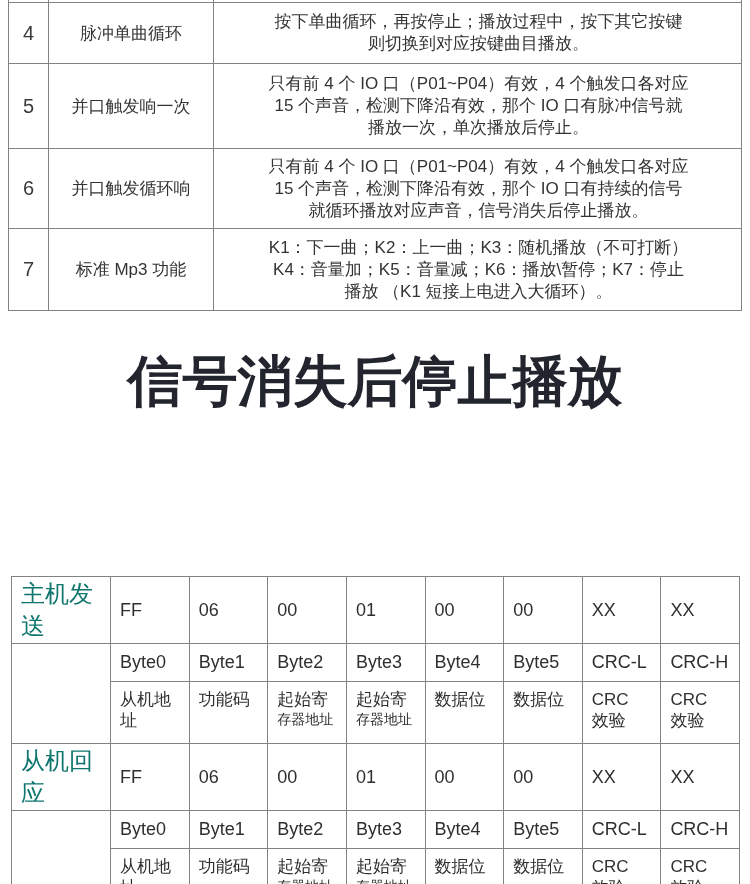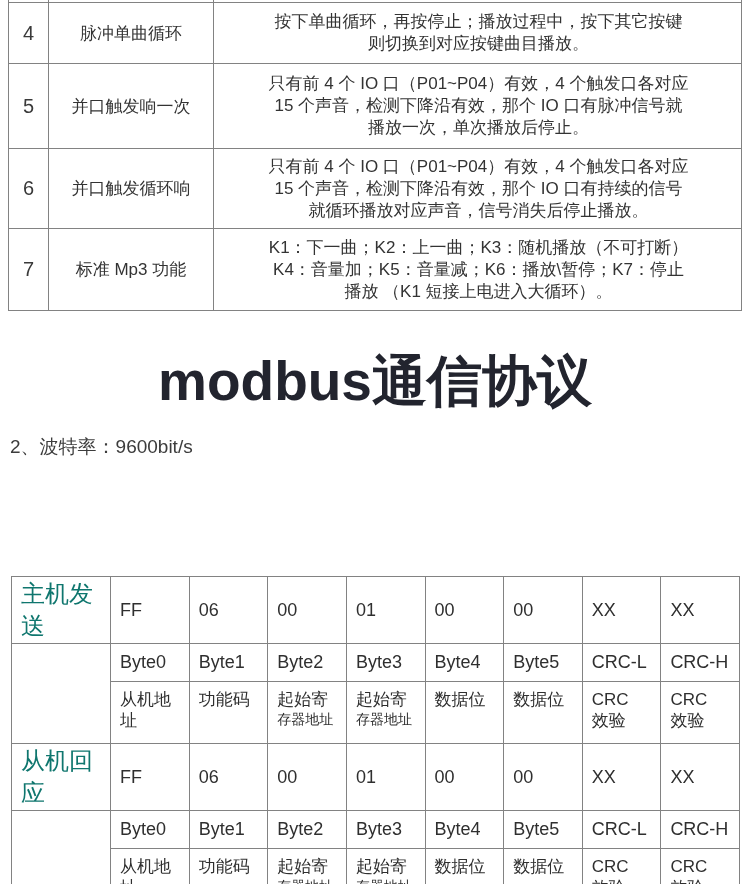--- a/index.html
+++ b/index.html
@@ -98,7 +98,7 @@
   </tbody>
 </table>
 
-<h1 class="title">modbus通信协议</h1>
+<h1 class="title">信号消失后停止播放</h1>
 
 <div class="intro">
   <div class="item">2、波特率：9600bit/s</div>

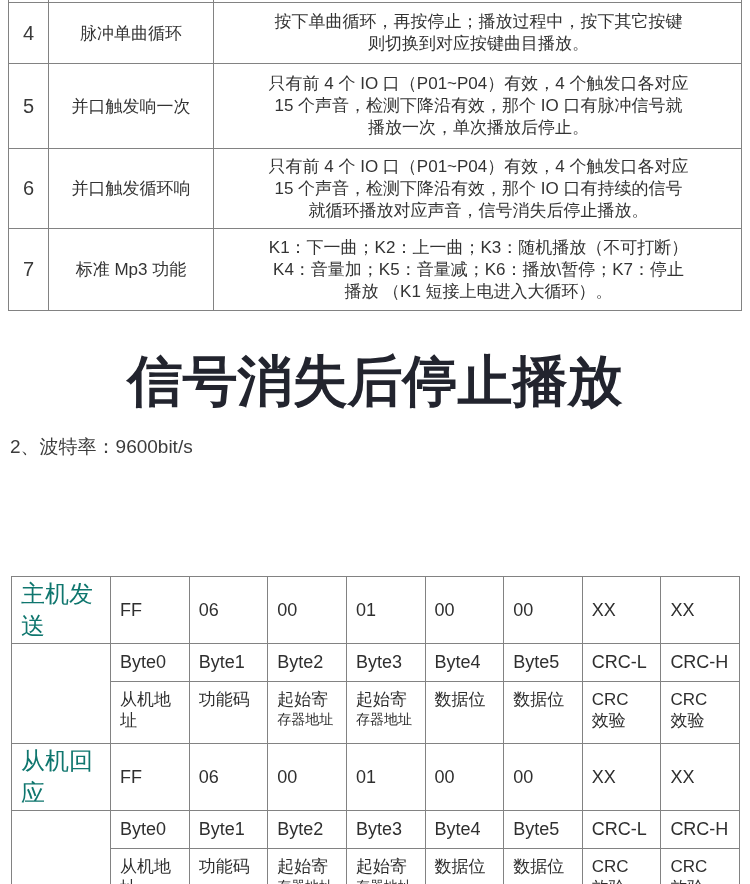--- a/index.html
+++ b/index.html
@@ -101,7 +101,6 @@
 <h1 class="title">信号消失后停止播放</h1>
 
 <div class="intro">
-  <div class="item">2、波特率：9600bit/s</div>
 </div>
 
 <div class="mtable">

